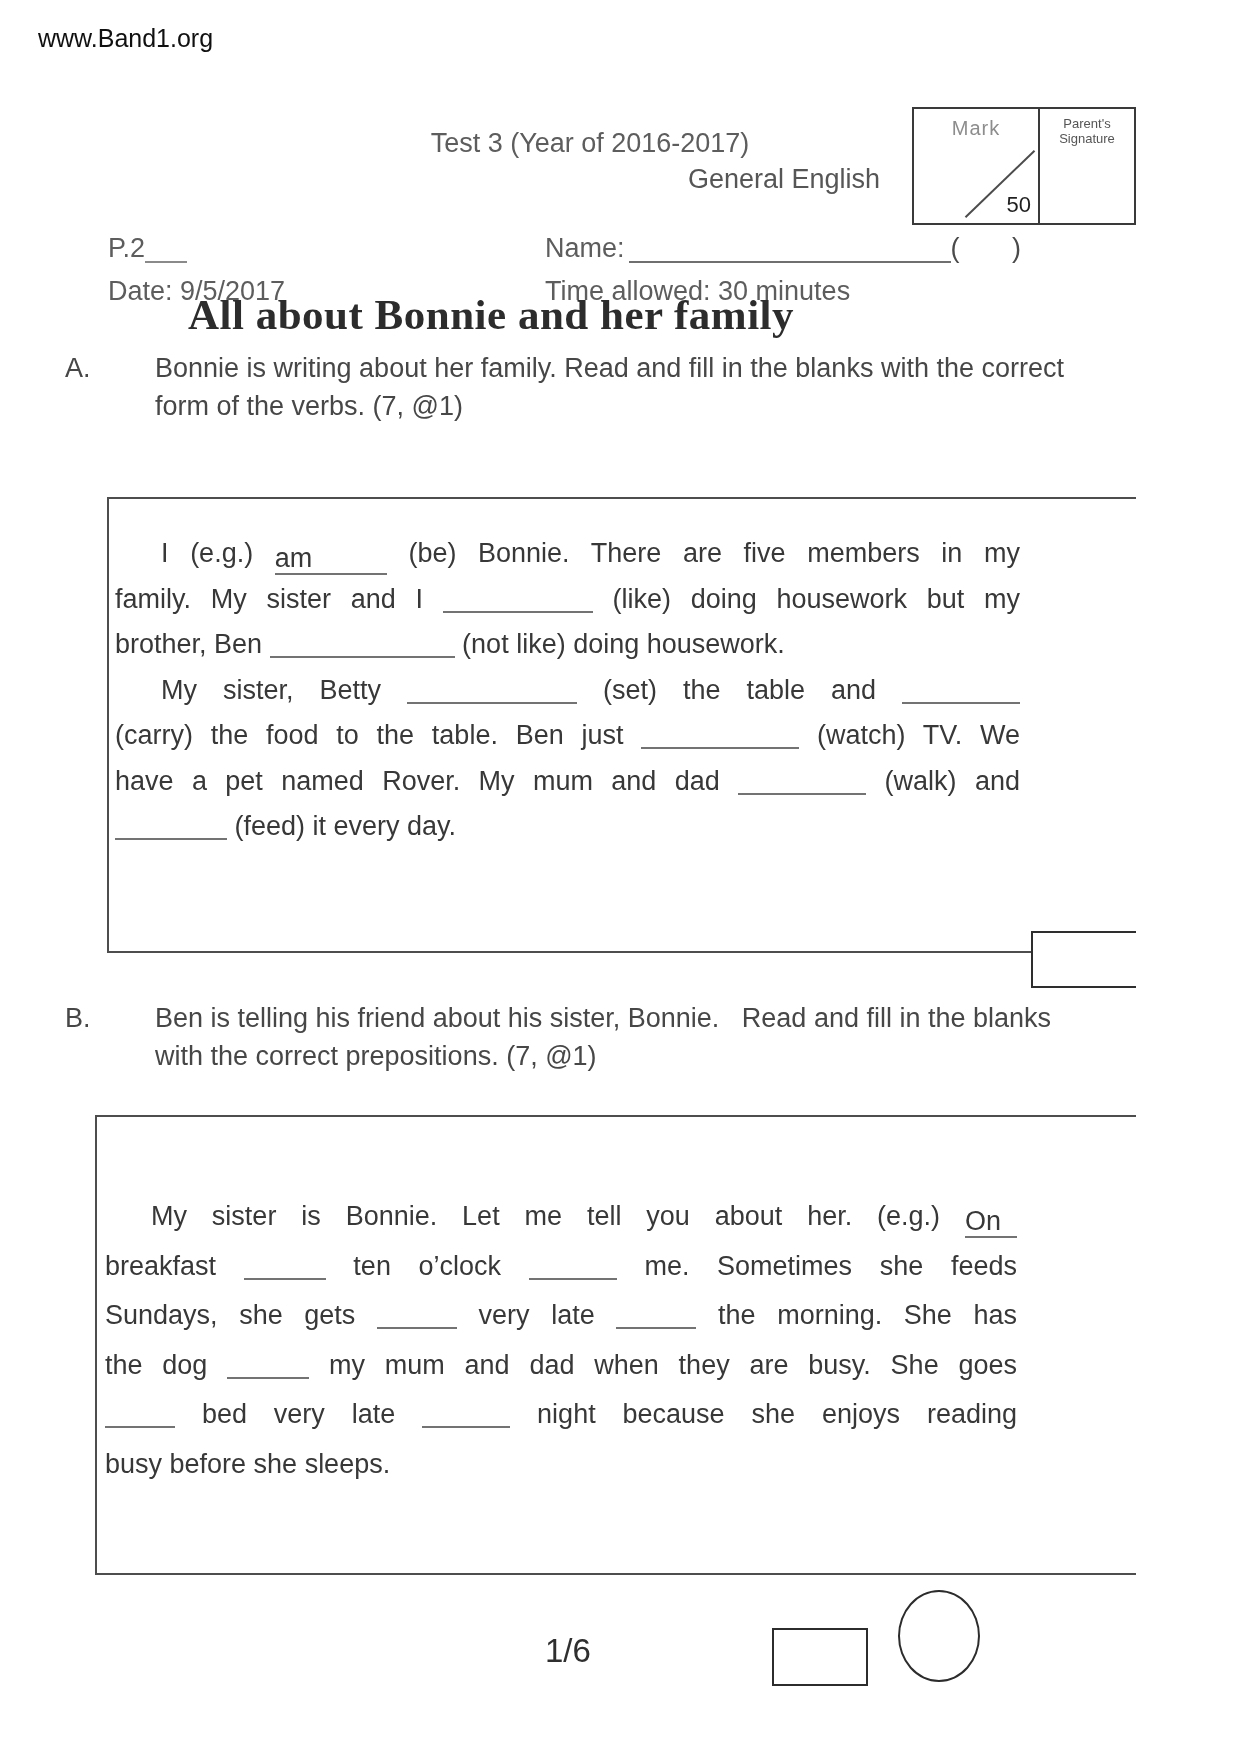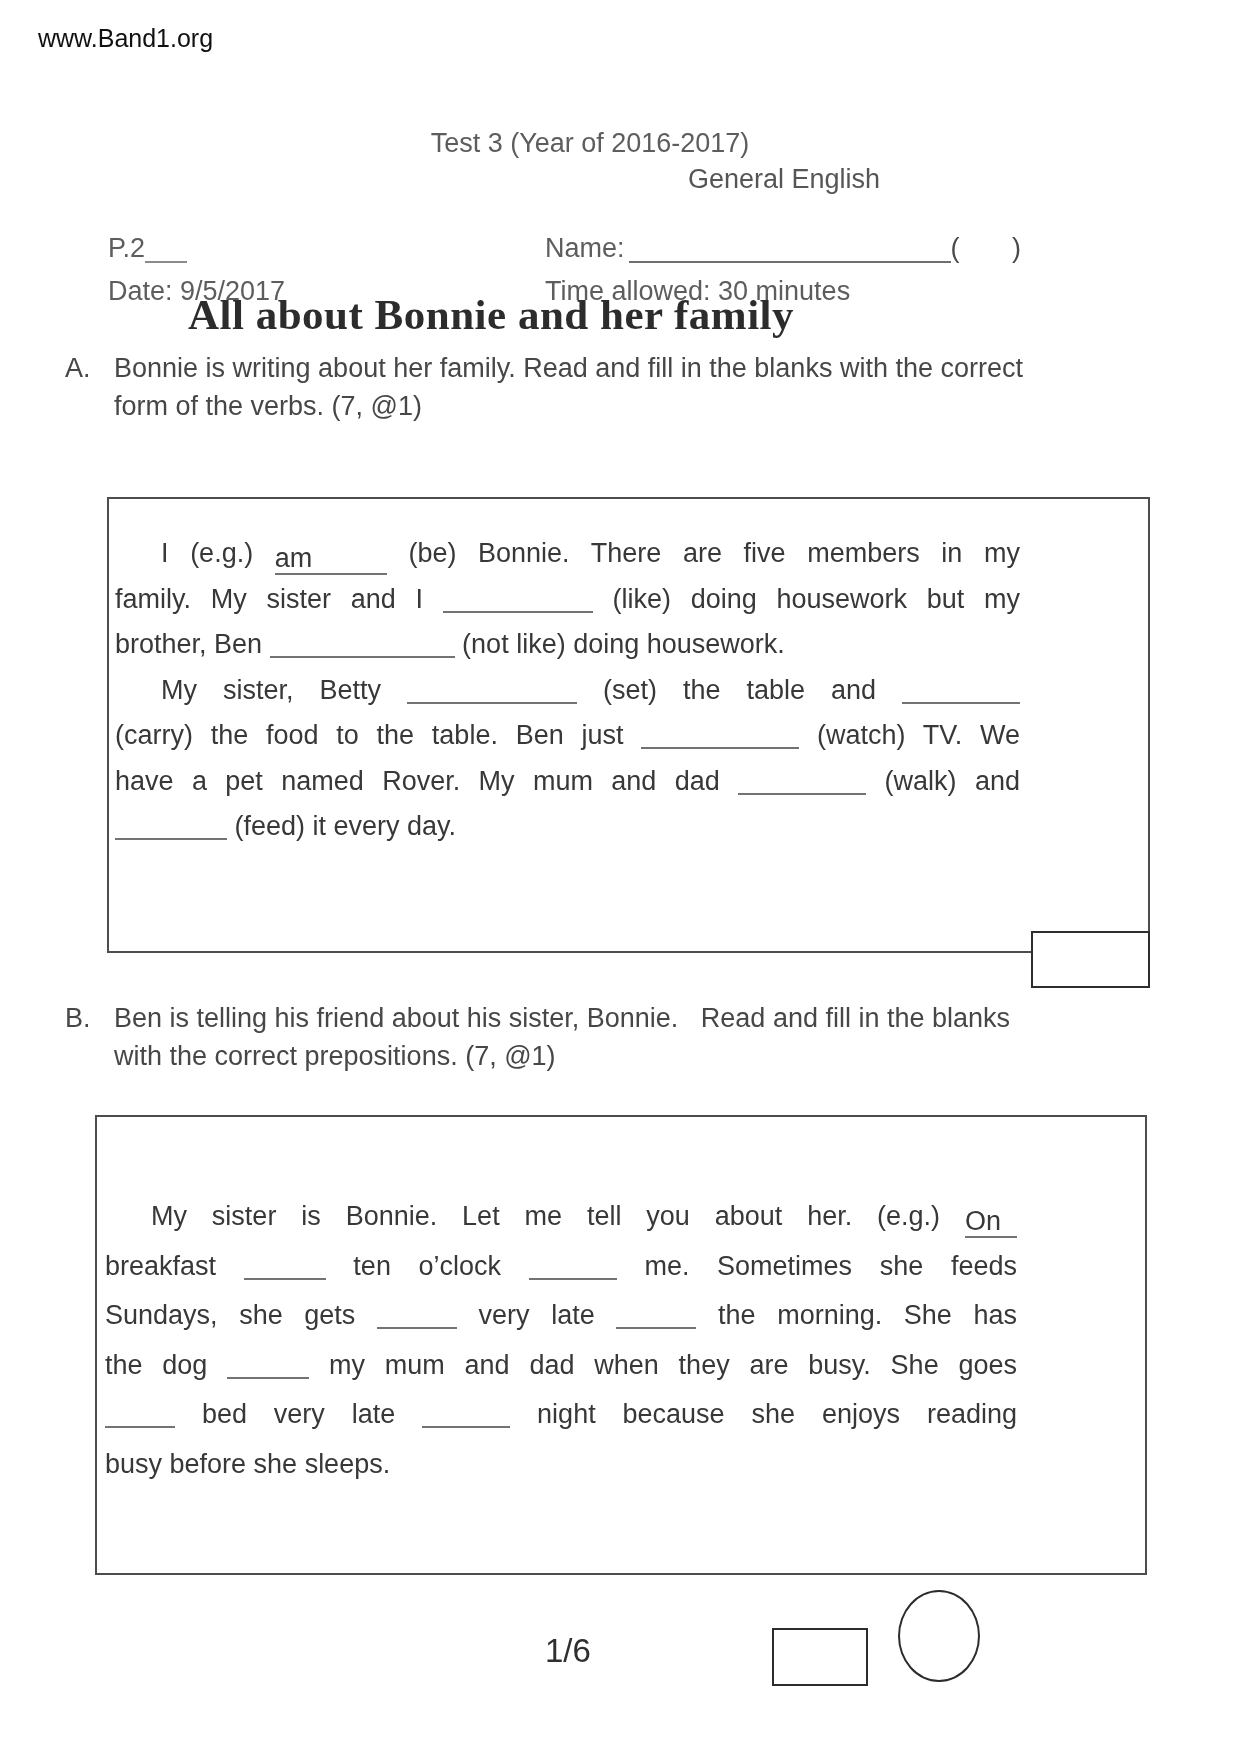--- a/index.html
+++ b/index.html
@@ -4,7 +4,7 @@
 <style>
   html,body{margin:0;padding:0;background:#ffffff;}
   .page{position:relative;width:1136px;height:1754px;background:#ffffff;overflow:hidden;
-        font-family:"Liberation Sans","DejaVu Sans",sans-serif;color:#3c3c3c;padding-left:37px;}
+        font-family:"Liberation Sans","DejaVu Sans",sans-serif;color:#3c3c3c;}
 
   .watermark{position:absolute;left:38px;top:24px;font-size:25px;color:#101010;}
 

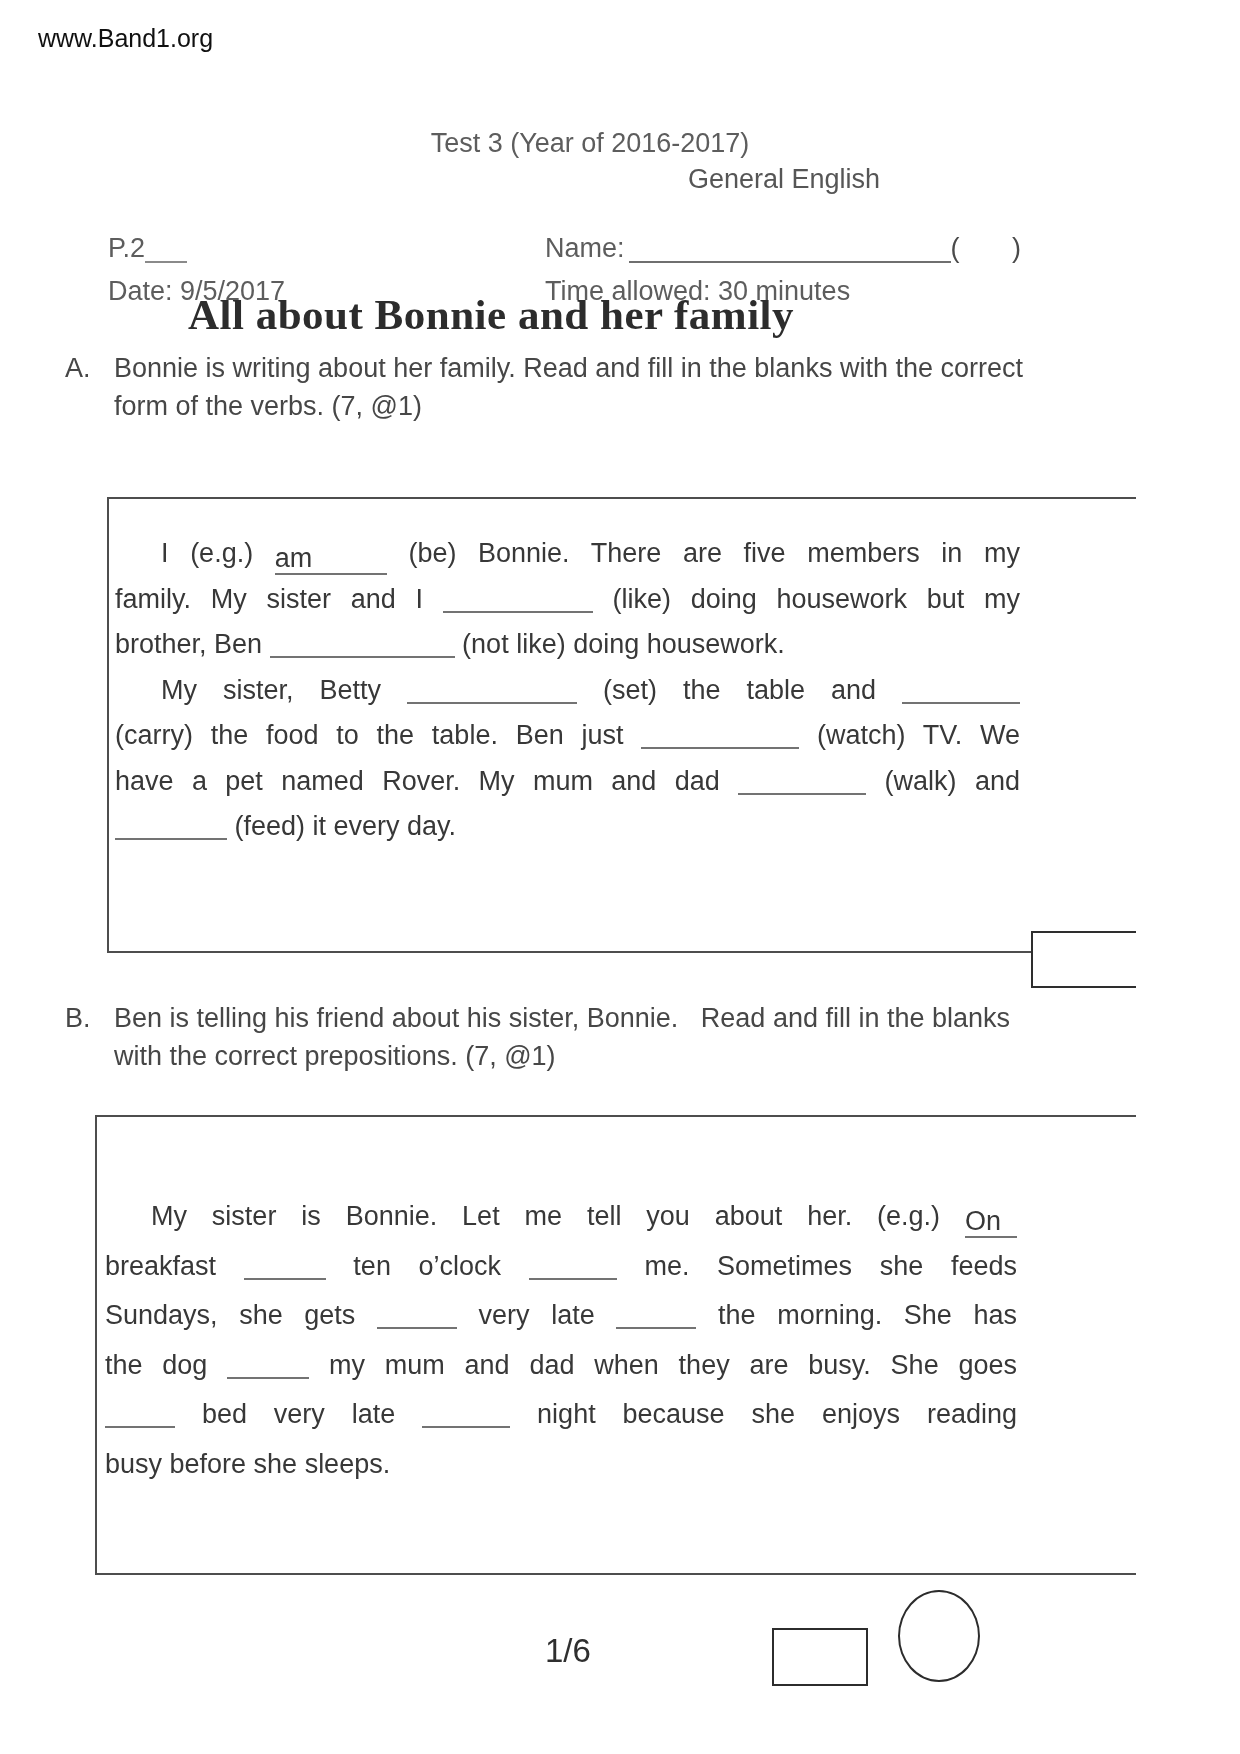--- a/index.html
+++ b/index.html
@@ -65,6 +65,16 @@
 
   <div class="watermark">www.Band1.org</div>
 
+  <div class="markbox">
+    <div class="cell-l">
+      <span class="mark-label">Mark</span>
+      <span class="slash"></span>
+      <span class="score-50">50</span>
+    </div>
+    <div class="cell-r">
+      <span class="sig-label">Parent's Signature</span>
+    </div>
+  </div>
 
   <div class="test-title">Test 3 (Year of 2016-2017)</div>
   <div class="subject">General English</div>

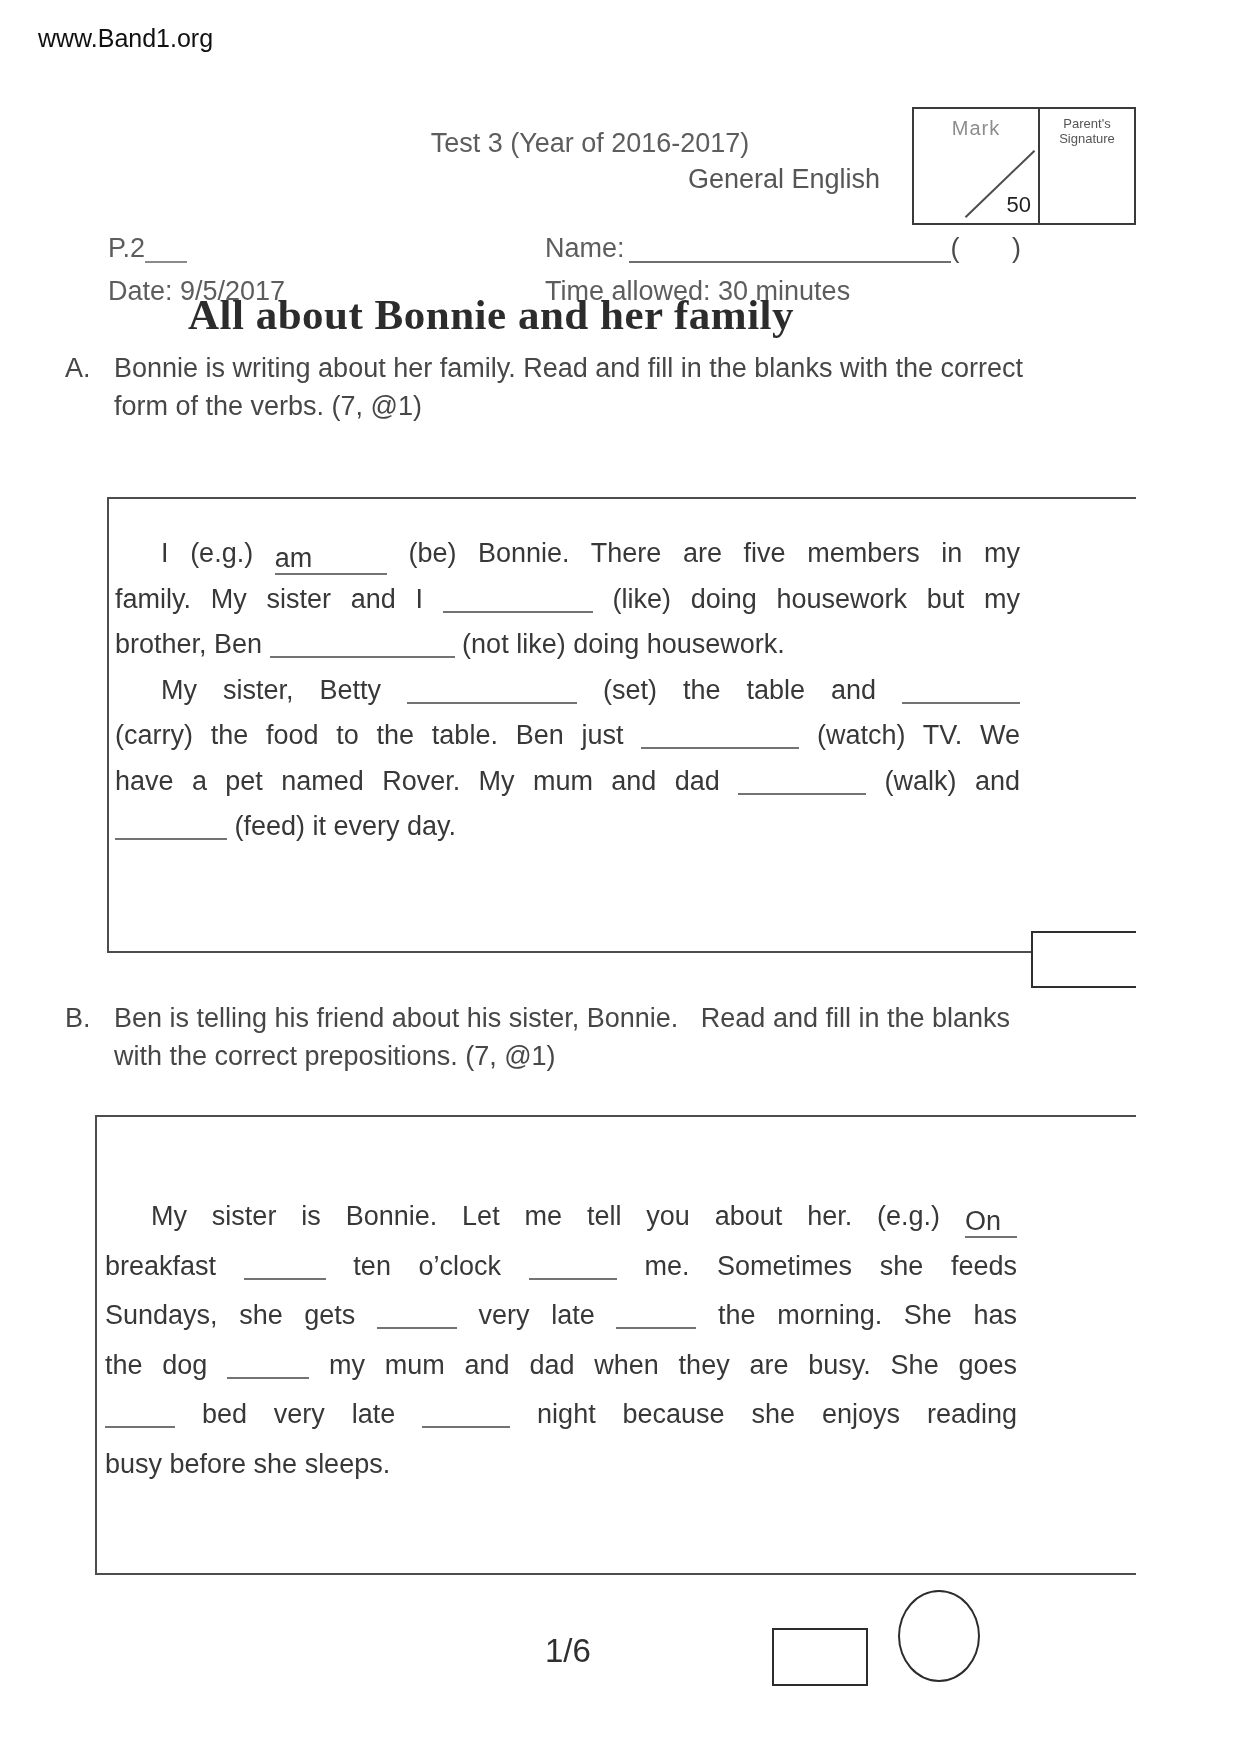--- a/index.html
+++ b/index.html
@@ -37,7 +37,7 @@
   .sec-a{left:65px;top:349px;}
   .sec-b{left:65px;top:999px;}
   .sec-label{width:36px;flex:none;}
-  .sec-text{width:935px;white-space:pre-wrap;}
+  .sec-text{width:935px;white-space:pre-wrap;margin-left:41px;}
 
   .boxa{position:absolute;left:107px;top:497px;width:1043px;height:456px;border:2px solid #4d4d4d;box-sizing:border-box;}
   .boxa-score{position:absolute;left:1031px;top:931px;width:119px;height:57px;border:2px solid #2e2e2e;background:#fff;box-sizing:border-box;}

